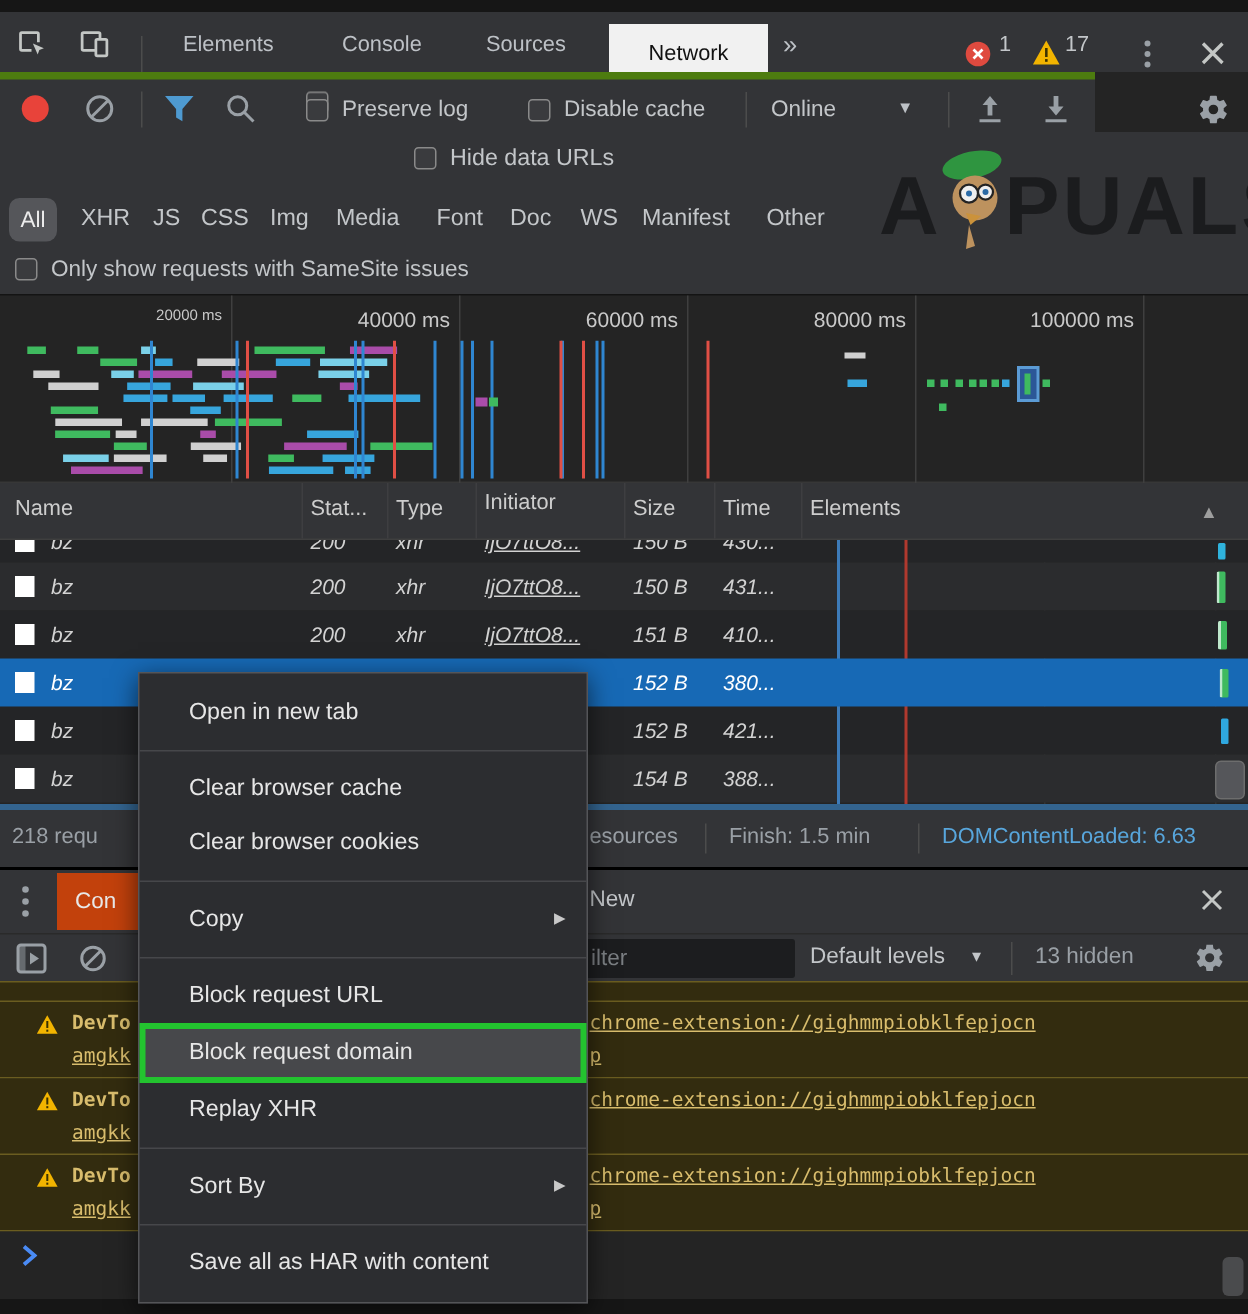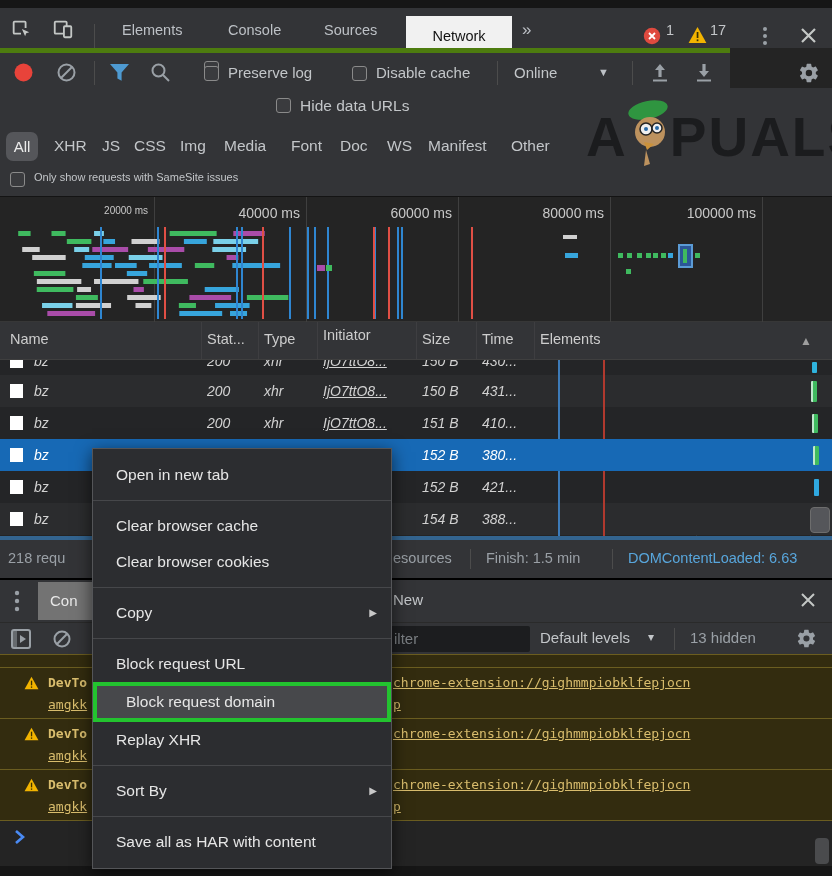--- a/index.html
+++ b/index.html
@@ -192,7 +192,7 @@
 
   <div class="abs bar" style="left:0;top:166px;width:832px;height:30px">
     <div class="cb" style="left:10px;top:6px"></div>
-    <div class="lbl" style="left:34px;top:5px;font-size:11px">Only show requests with SameSite issues</div>
+    <div class="lbl" style="left:34px;top:5px;font-size:15px">Only show requests with SameSite issues</div>
   </div>
 
   <div class="abs" style="left:0;top:196px;width:832px;height:126px;background:#242424;border-top:1px solid #141414;border-bottom:1px solid #373737">

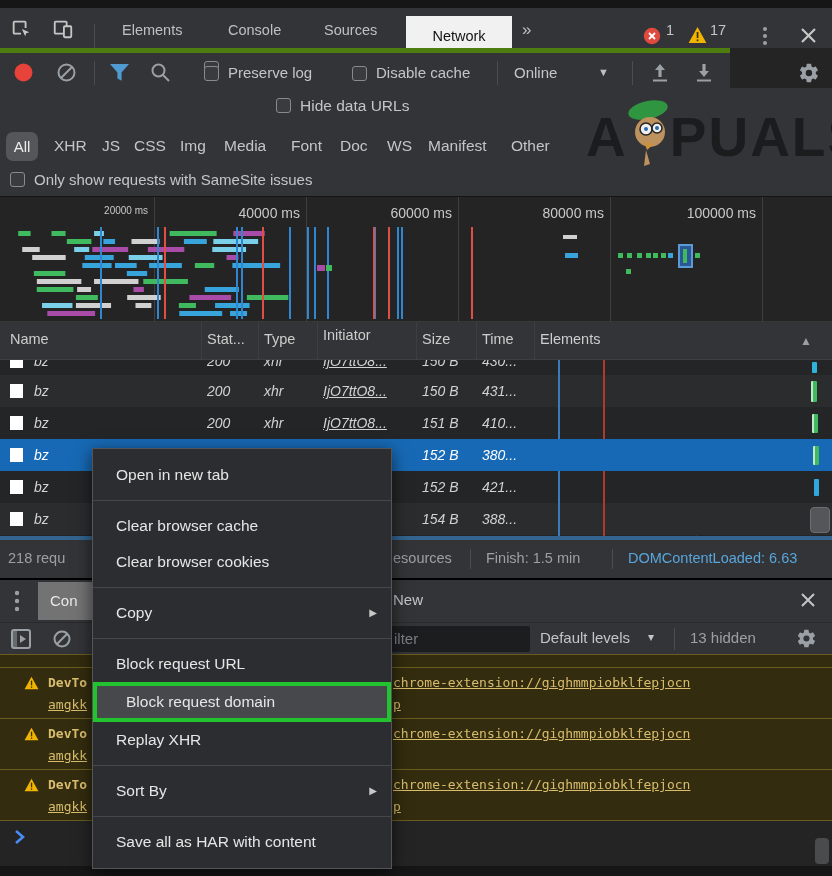--- a/index.html
+++ b/index.html
@@ -36,7 +36,7 @@
     background:#2c2d30; border:1px solid #545558; box-shadow:0 4px 16px rgba(0,0,0,.6);
     padding:8px 0; font-size:15.5px; color:#e6e6e6;
   }
-  .mi { position:relative; height:36px; line-height:36px; padding-left:23px; white-space:nowrap; }
+  .mi { position:relative; height:36px; line-height:36px; padding-left:33px; white-space:nowrap; }
   .mi .sub { position:absolute; right:14px; top:0; font-size:10px; color:#c8c8c8; }
   .mi-hl { height:40px; line-height:32px; background:#47484b; border:4px solid #23c32f; padding-left:29px; }
   .msep { height:1px; background:#46474a; margin:7px 0; }

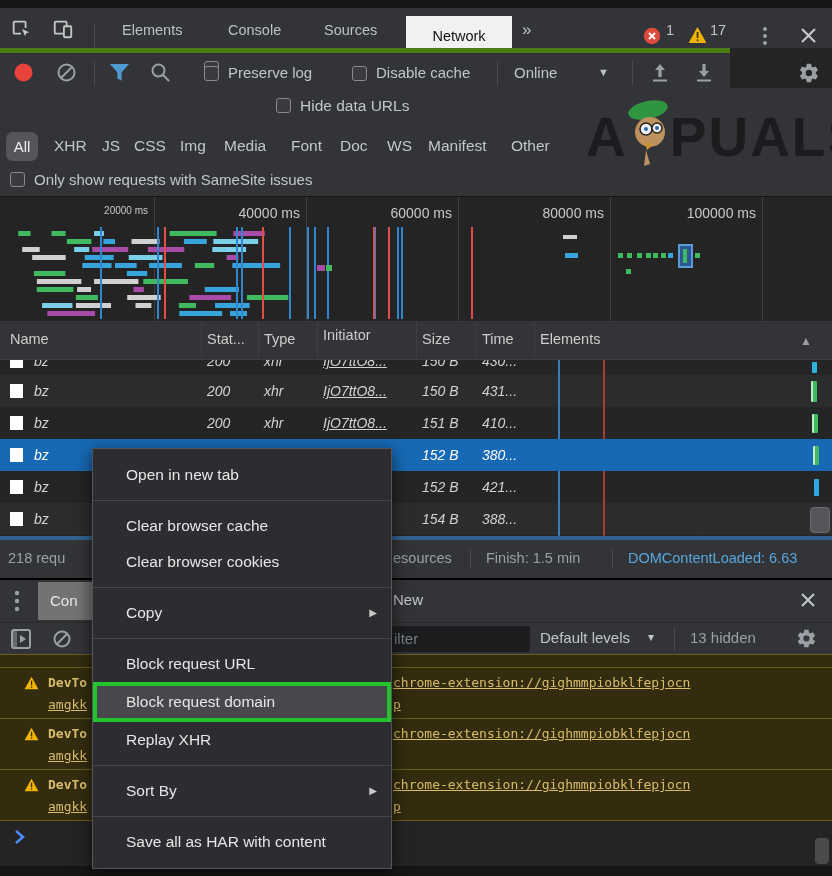--- a/index.html
+++ b/index.html
@@ -398,7 +398,7 @@
             <circle cx="3" cy="19" r="2.2" fill="#9aa0a6"></circle>
           </svg>
       </div>
-      <div class="abs" style="left:38px;top:2px;width:58px;height:38px;background:#737373;color:#e8e8e8;font-size:15px;line-height:38px;padding-left:12px">Con</div>
+      <div class="abs" style="left:38px;top:2px;width:58px;height:38px;background:#c2410c;color:#e8e8e8;font-size:15px;line-height:38px;padding-left:12px">Con</div>
       <div class="lbl" style="left:393px;top:11px;font-size:15px;color:#c3c6c9">New</div>
       <div class="abs" style="left:800px;top:12px">
         <svg width="16" height="16" viewBox="0 0 16 16">

